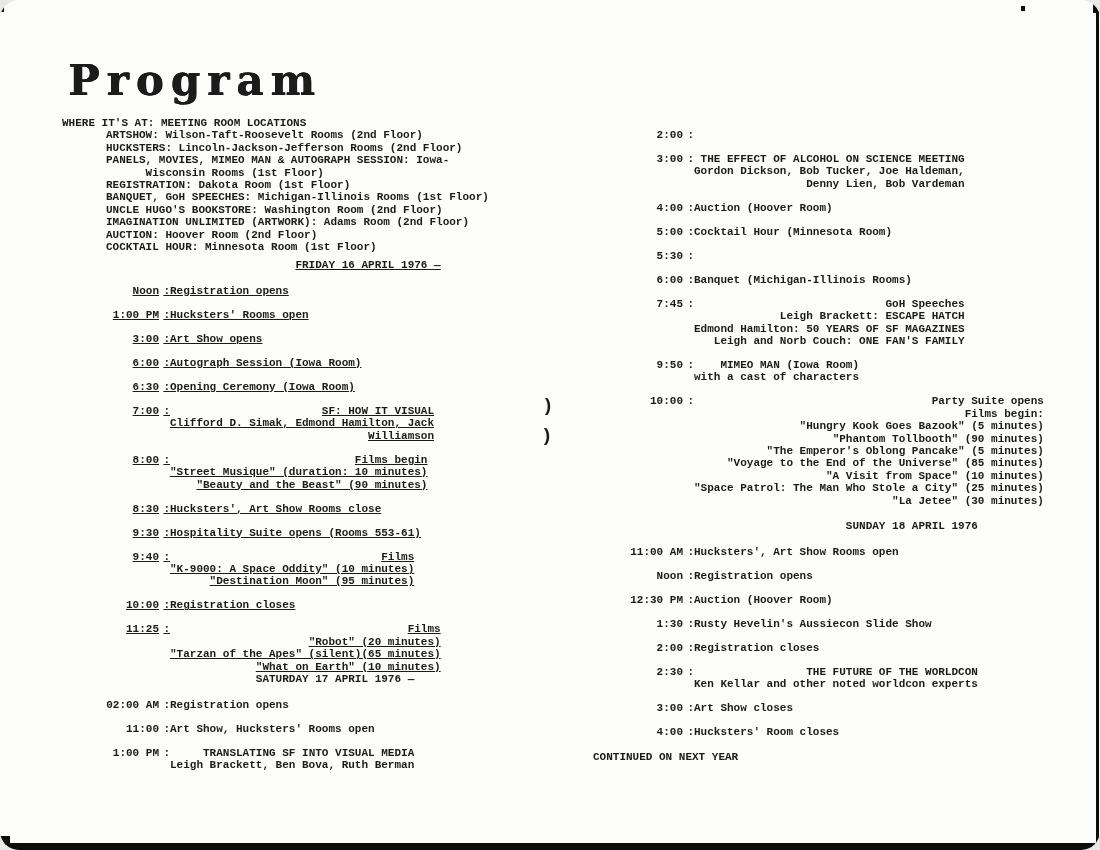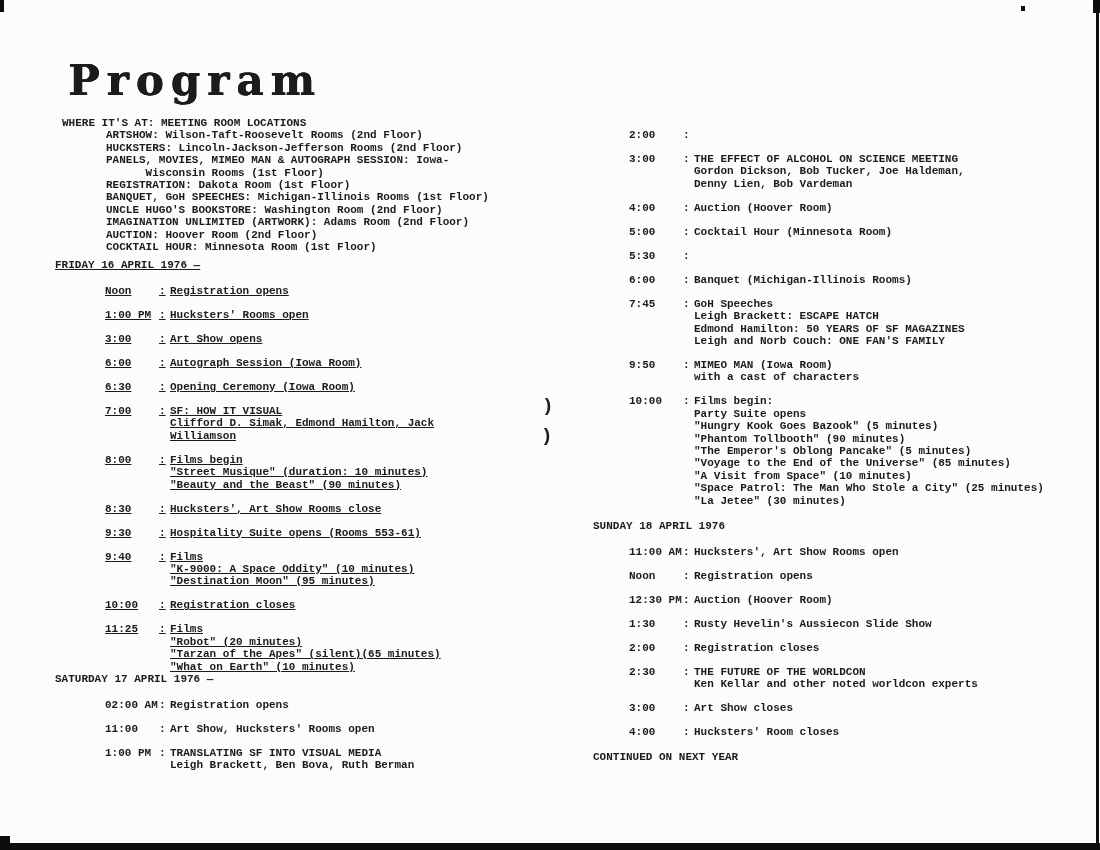--- a/index.html
+++ b/index.html
@@ -12,6 +12,7 @@
     font-size:11px;
     font-weight:700;
     color:var(--ink, #1b1b1b);
+    border-radius:19px;
     -webkit-font-smoothing:antialiased;
   }
   .title {

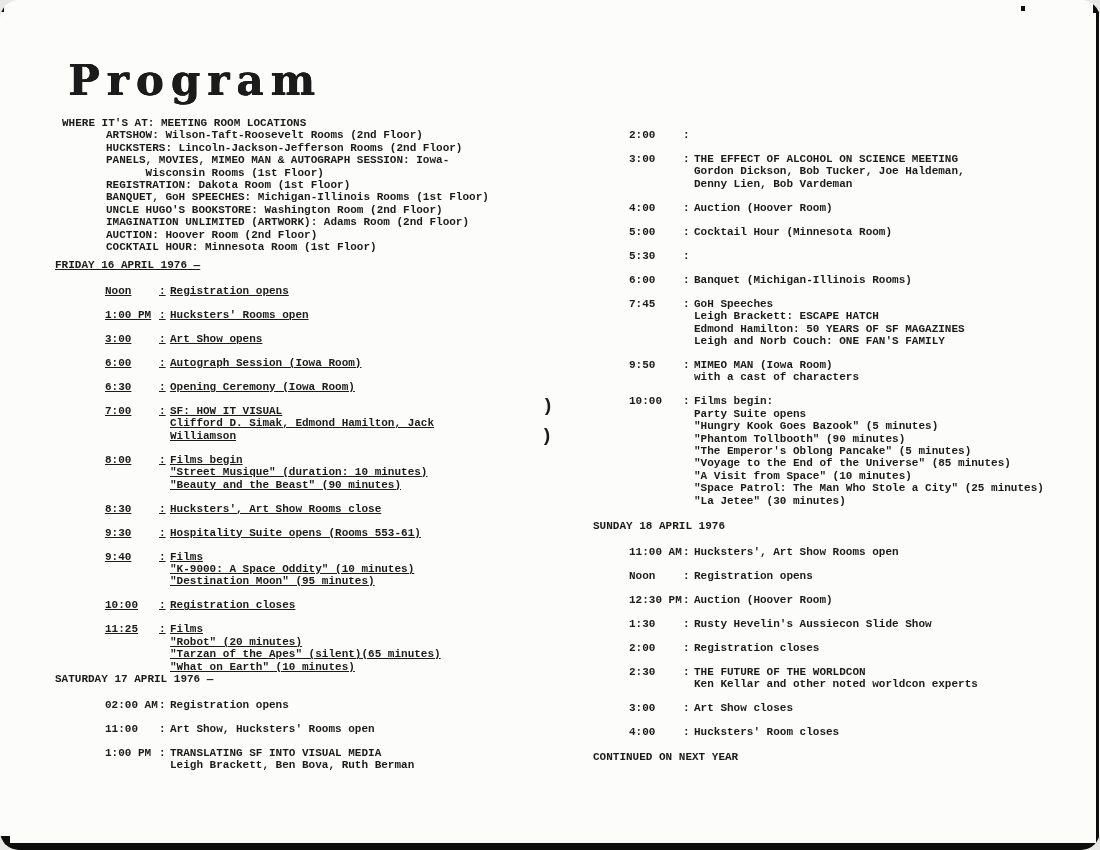--- a/index.html
+++ b/index.html
@@ -28,7 +28,7 @@
   .loc-heading { white-space:pre; }
   .loc-line { white-space:pre; padding-left:44px; }
   
-  .sched { position:absolute; line-height:12.4px; }
+  .sched { position:absolute; line-height:12.4px;text-align:right; }
   .sec-friday { left:55px; top:259px;text-decoration:underline; }
   .sec-saturday { left:55px; top:673px; }
   .sec-saturday-continued { left:593px; top:129px; }

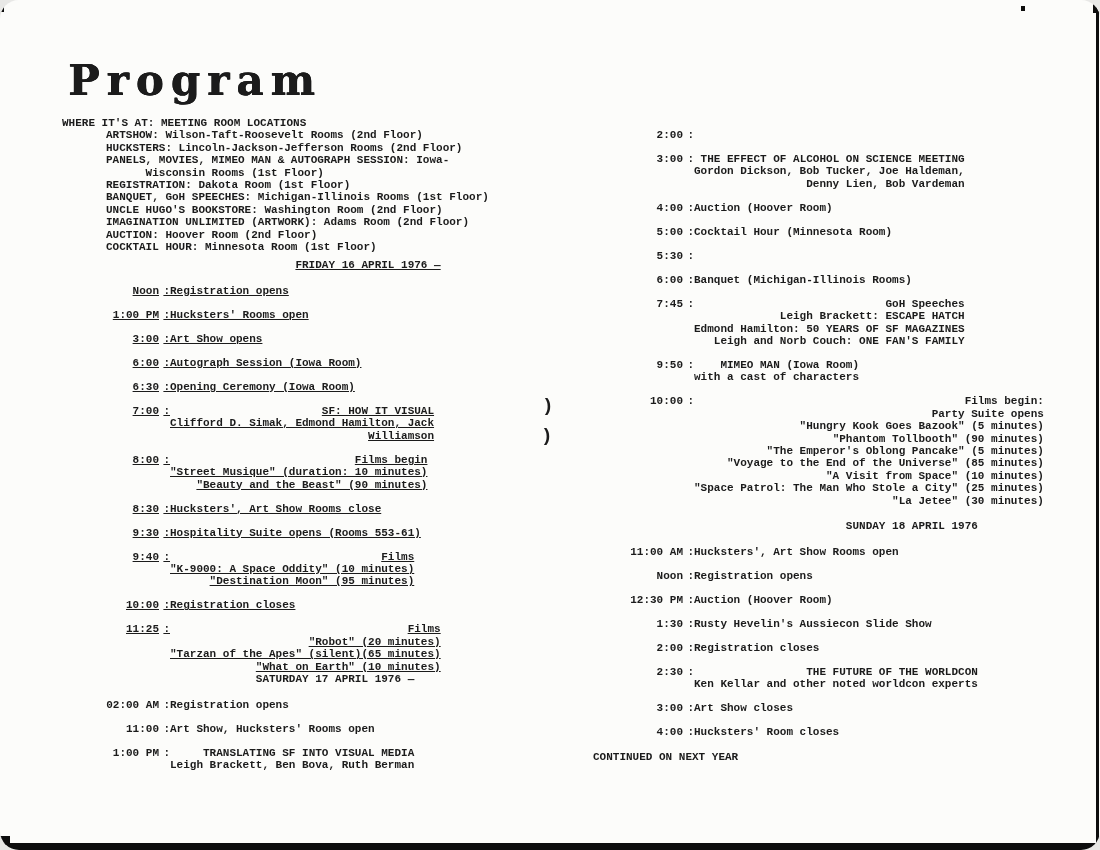--- a/index.html
+++ b/index.html
@@ -265,8 +265,8 @@
         <span class="time">10:00</span>
         <span class="sep">:</span>
         <div class="lines">
+          <div class="line">Party Suite opens</div>
           <div class="line">Films begin:</div>
-          <div class="line">Party Suite opens</div>
           <div class="line">"Hungry Kook Goes Bazook" (5 minutes)</div>
           <div class="line">"Phantom Tollbooth" (90 minutes)</div>
           <div class="line">"The Emperor's Oblong Pancake" (5 minutes)</div>

